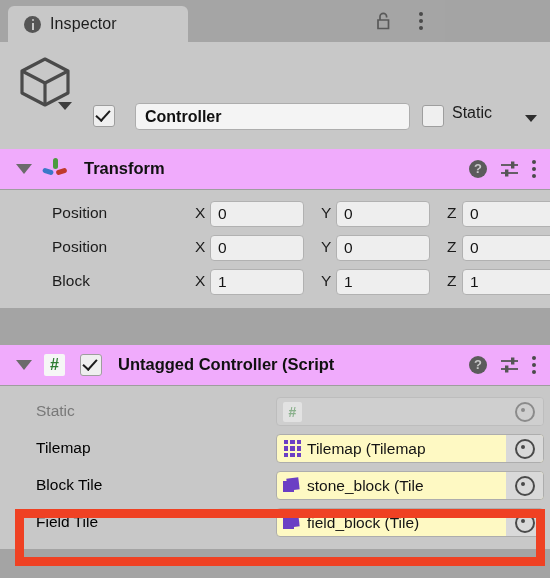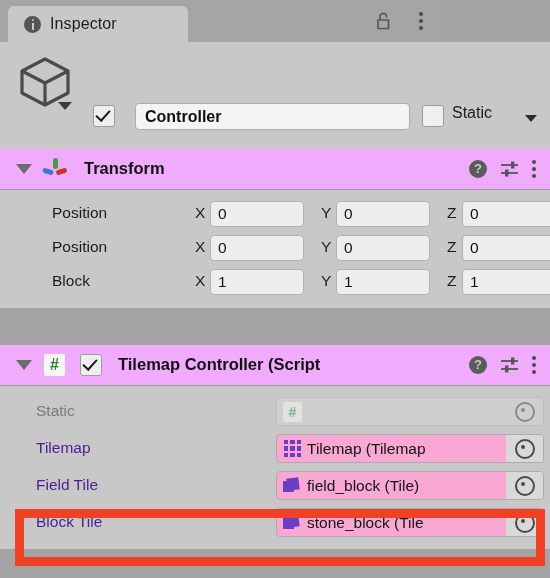--- a/index.html
+++ b/index.html
@@ -585,7 +585,7 @@
 
       <div class="cb checked comp-enable"></div>
 
-      <span class="comp-title" style="left:118px;">Tilemap Controller (Script</span>
+      <span class="comp-title" style="left:118px;">Untagged Controller (Script</span>
 
       <div class="hdr-icons">
         <span class="help-icon"></span>

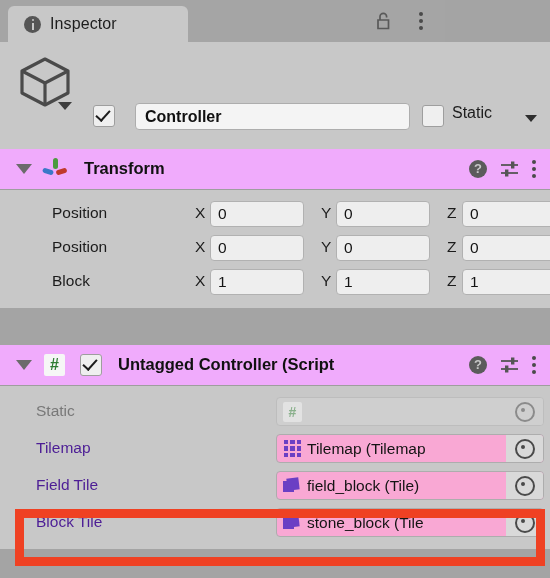--- a/index.html
+++ b/index.html
@@ -317,7 +317,7 @@
     position: absolute;
     left: 36px; top: 9px;
     font-size: 15.5px;
-    color: #4c1d95;
+    color: #000000;
   }
   .orow.disabled .orow-label { color: #787878; }
 

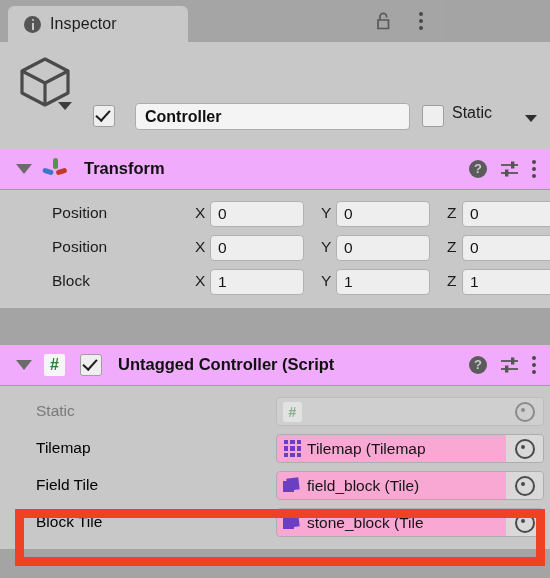--- a/index.html
+++ b/index.html
@@ -325,7 +325,7 @@
     position: absolute;
     left: 276px; top: 4px;
     width: 268px; height: 29px;
-    background: #f9a8d4;
+    background: #fef9c3;
     border: 1px solid #adadad;
     border-radius: 4px;
     box-sizing: border-box;

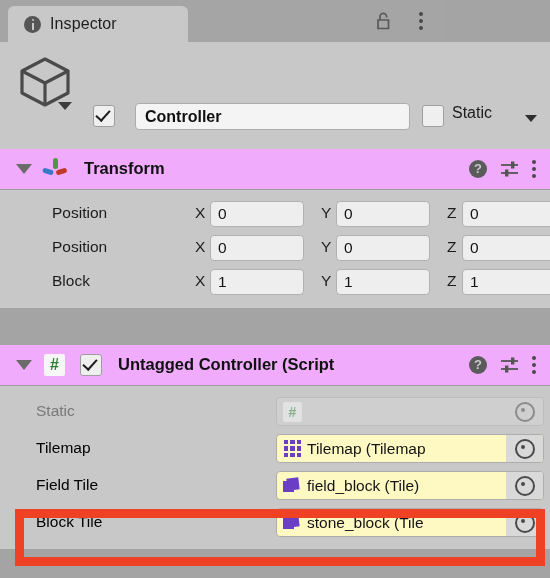--- a/index.html
+++ b/index.html
@@ -643,6 +643,22 @@
       </div>
 
       <div class="orow">
+        <span class="orow-label">Block Tile</span>
+        <div class="objfield">
+          <span class="oicon">
+            <span class="tile-ic">
+                <i class="back"></i>
+                <i class="front"></i>
+              </span>
+          </span>
+          <span class="otext">stone_block (Tile</span>
+          <span class="picker">
+            <span class="ring"></span>
+          </span>
+        </div>
+      </div>
+
+      <div class="orow">
         <span class="orow-label">Field Tile</span>
         <div class="objfield">
           <span class="oicon">
@@ -658,22 +674,6 @@
         </div>
       </div>
 
-      <div class="orow">
-        <span class="orow-label">Block Tile</span>
-        <div class="objfield">
-          <span class="oicon">
-            <span class="tile-ic">
-                <i class="back"></i>
-                <i class="front"></i>
-              </span>
-          </span>
-          <span class="otext">stone_block (Tile</span>
-          <span class="picker">
-            <span class="ring"></span>
-          </span>
-        </div>
-      </div>
-
     </div>
   </div>
 

